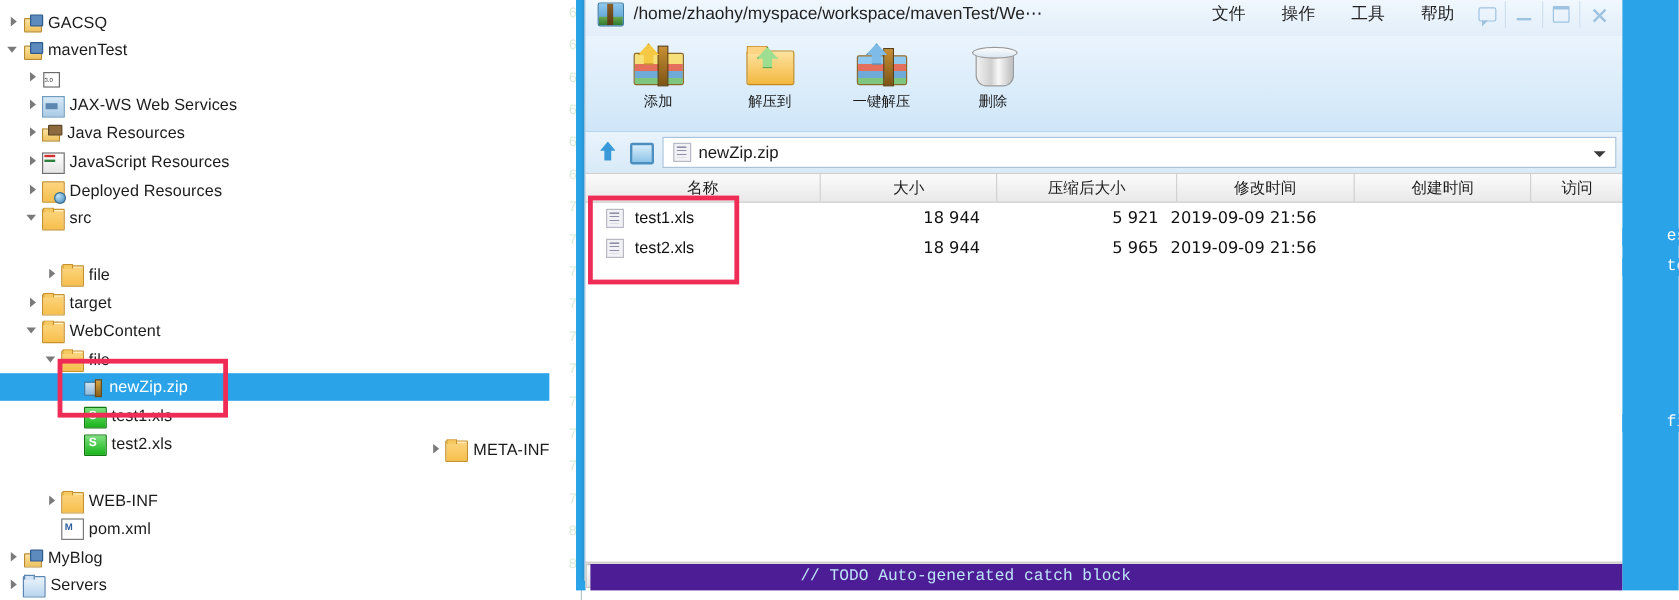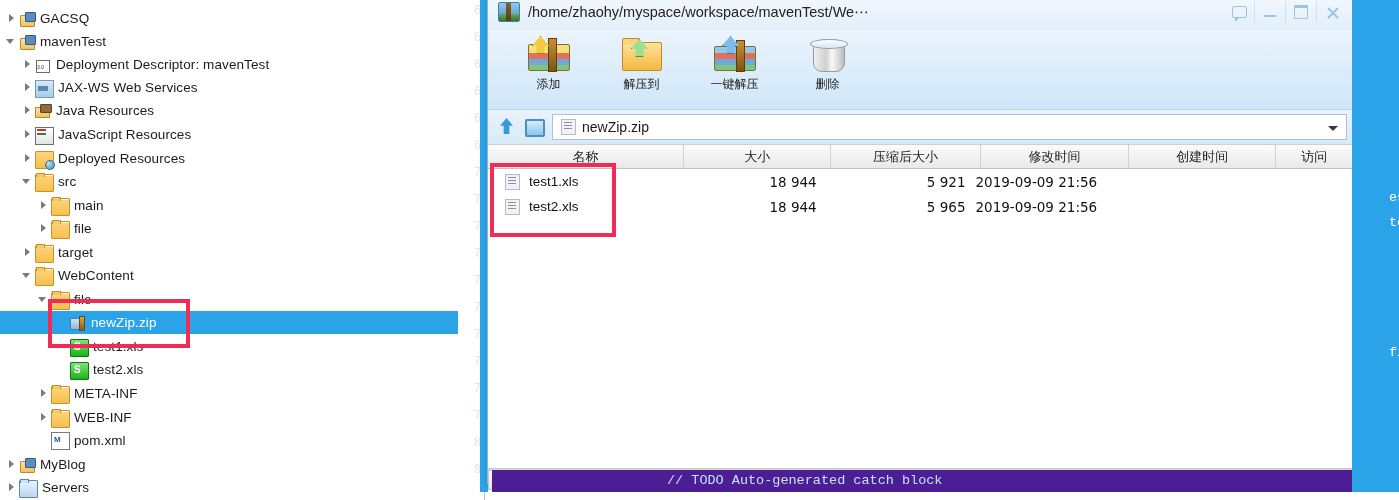--- a/index.html
+++ b/index.html
@@ -354,6 +354,12 @@
   <div id="title-bar">
     <div id="app-icon"></div>
     <div id="win-title">/home/zhaohy/myspace/workspace/mavenTest/We⋯</div>
+    <div id="menu-bar">
+        <span class="menu-item">文件</span>
+        <span class="menu-item">操作</span>
+        <span class="menu-item">工具</span>
+        <span class="menu-item">帮助</span>
+      </div>
     <div id="win-controls">
       <div class="wbtn">
           <span class="wb-msg"></span>

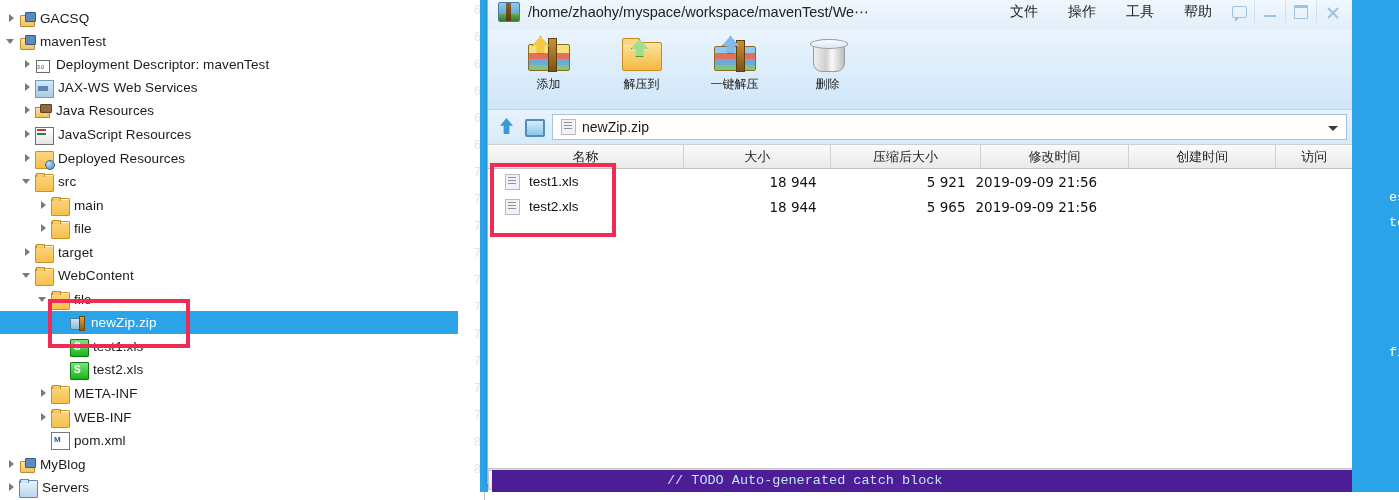--- a/index.html
+++ b/index.html
@@ -236,7 +236,6 @@
         <span style="display: inline-block; flex: 0 0 auto; width: 22px;"></span>
         <span class="arrow closed"></span>
         <span class="ico ic-dd"></span>
-        <span class="lbl">Deployment Descriptor: mavenTest</span>
       </div>
       <div class="tree-row" style="top: 76px;">
         <span style="display: inline-block; flex: 0 0 auto; width: 22px;"></span>

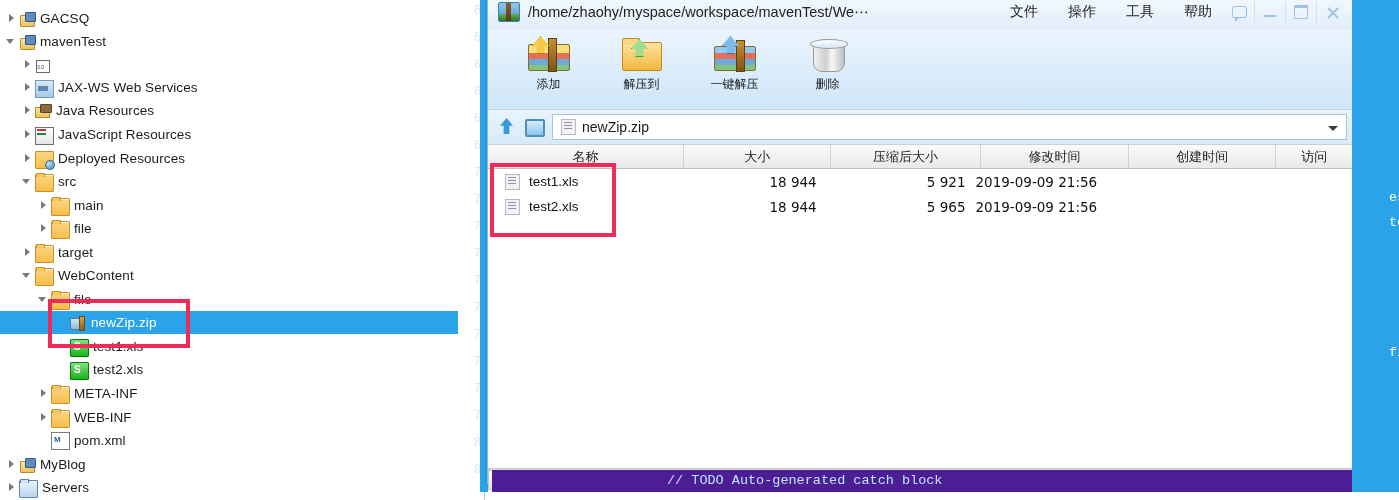--- a/index.html
+++ b/index.html
@@ -267,12 +267,6 @@
         <span class="ico ic-folder"></span>
         <span class="lbl">src</span>
       </div>
-      <div class="tree-row" style="top: 194px;">
-        <span style="display: inline-block; flex: 0 0 auto; width: 38px;"></span>
-        <span class="arrow closed"></span>
-        <span class="ico ic-folder"></span>
-        <span class="lbl">main</span>
-      </div>
       <div class="tree-row" style="top: 217px;">
         <span style="display: inline-block; flex: 0 0 auto; width: 38px;"></span>
         <span class="arrow closed"></span>

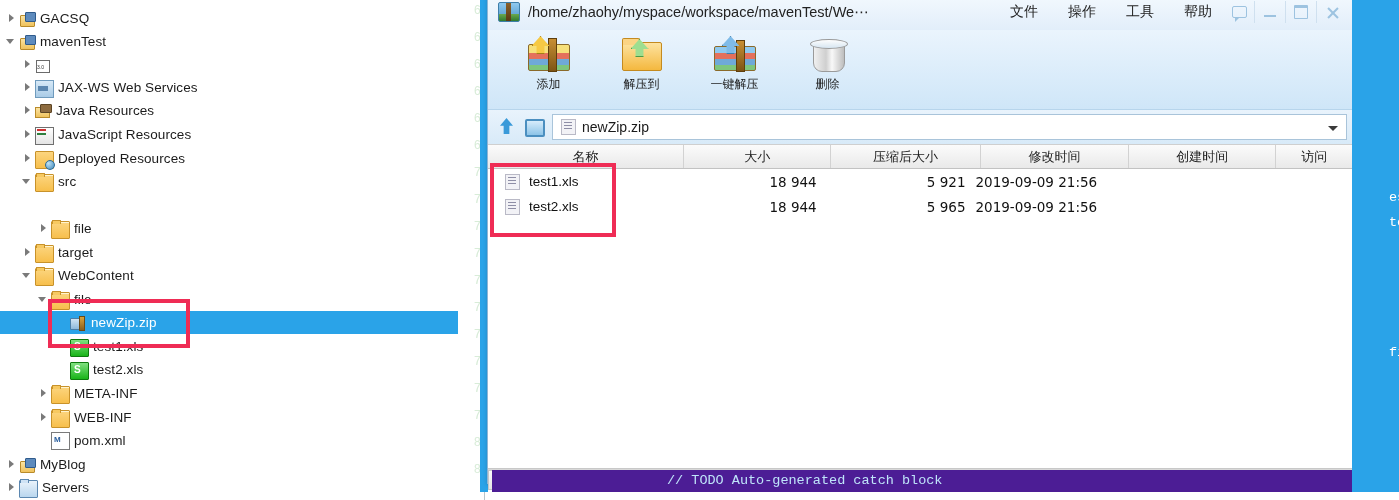--- a/index.html
+++ b/index.html
@@ -309,7 +309,7 @@
         <span class="ico ic-xls"></span>
         <span class="lbl">test2.xls</span>
       </div>
-      <div class="tree-row" style="top: 382px;">
+      <div class="tree-row" style="top: 363px; justify-content: flex-end;">
         <span style="display: inline-block; flex: 0 0 auto; width: 38px;"></span>
         <span class="arrow closed"></span>
         <span class="ico ic-folder"></span>

